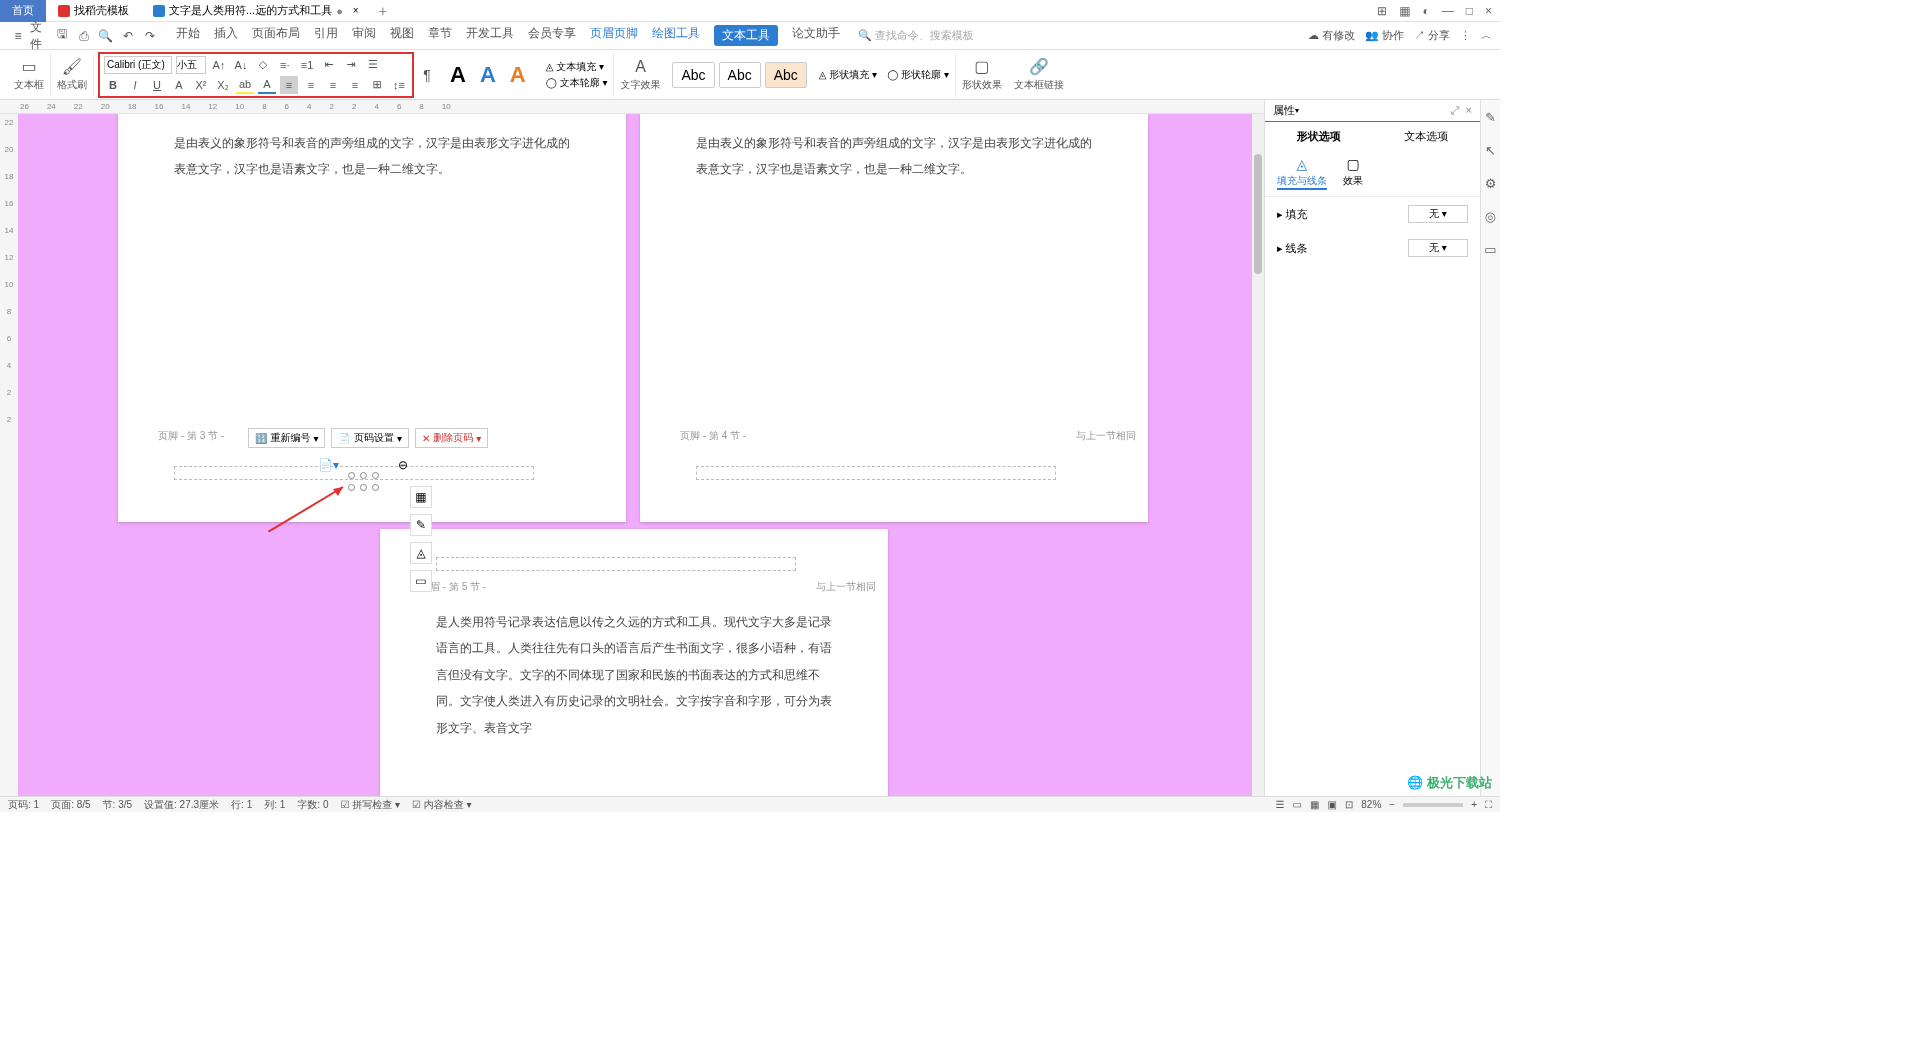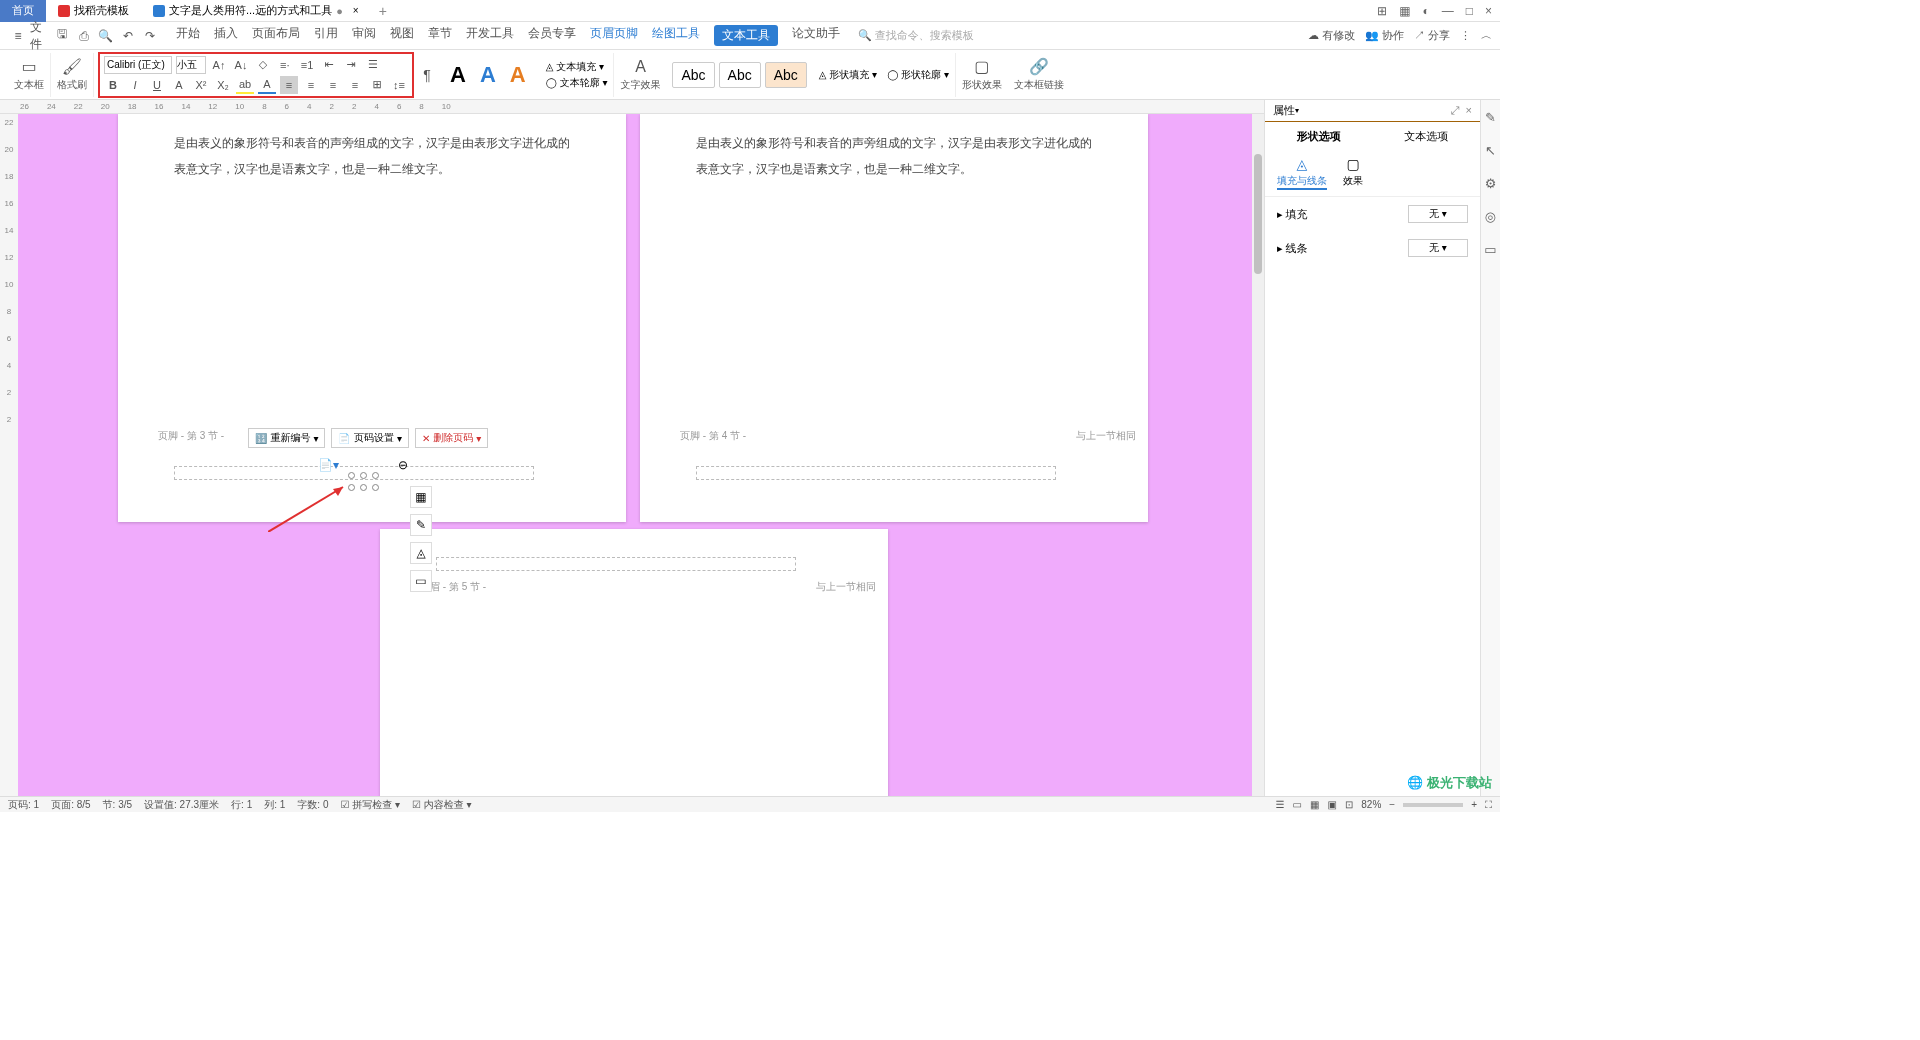--- a/index.html
+++ b/index.html
@@ -310,6 +310,7 @@
     <div class="footer-dash" style="left:56px;top:28px;width:360px;"></div>
     <div class="footer-label" style="left:8px;top:50px;">页眉 - 第 5 节 -</div>
     <div class="footer-label" style="right:8px;top:50px;">与上一节相同</div>
+    <div class="page-text p3">是人类用符号记录表达信息以传之久远的方式和工具。现代文字大多是记录语言的工具。人类往往先有口头的语言后产生书面文字，很多小语种，有语言但没有文字。文字的不同体现了国家和民族的书面表达的方式和思维不同。文字使人类进入有历史记录的文明社会。文字按字音和字形，可分为表形文字、表音文字</div>
   </div>
 
   <div class="float-tools" style="left:392px;top:372px;">

